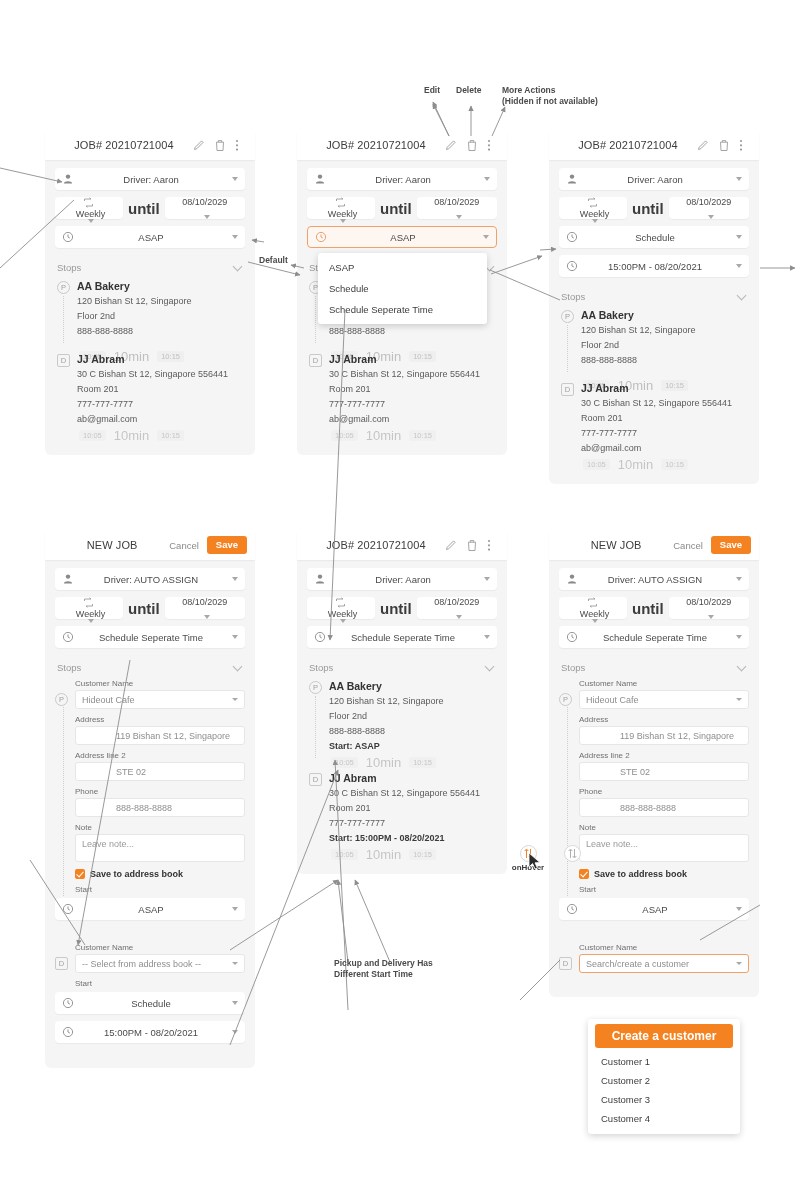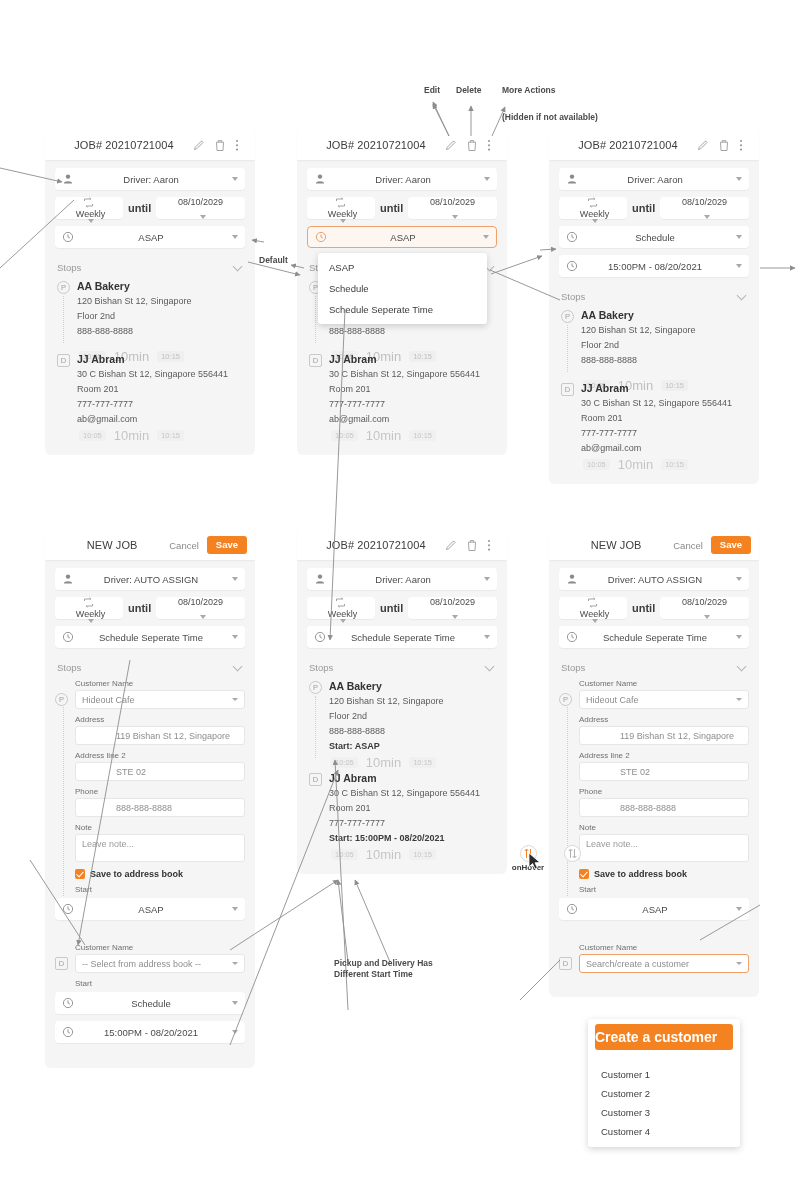--- a/index.html
+++ b/index.html
@@ -178,7 +178,7 @@
 <div class="anno" style="left:424px; top:85px;">Edit</div>
 <div class="anno" style="left:456px; top:85px;">Delete</div>
 <div class="anno" style="left:502px; top:85px;">More Actions</div>
-<div class="anno" style="left:502px; top:112px;text-align:center;">(Hidden if not available)</div>
+<div class="anno" style="left:502px; top:96px;text-align:center;">(Hidden if not available)</div>
 <div class="anno" style="left:259px; top:255px;">Default</div>
 <div class="anno" style="left:334px; top:958px;">Pickup and Delivery Has</div>
 <div class="anno" style="left:334px; top:969px;">Different Start Time</div>

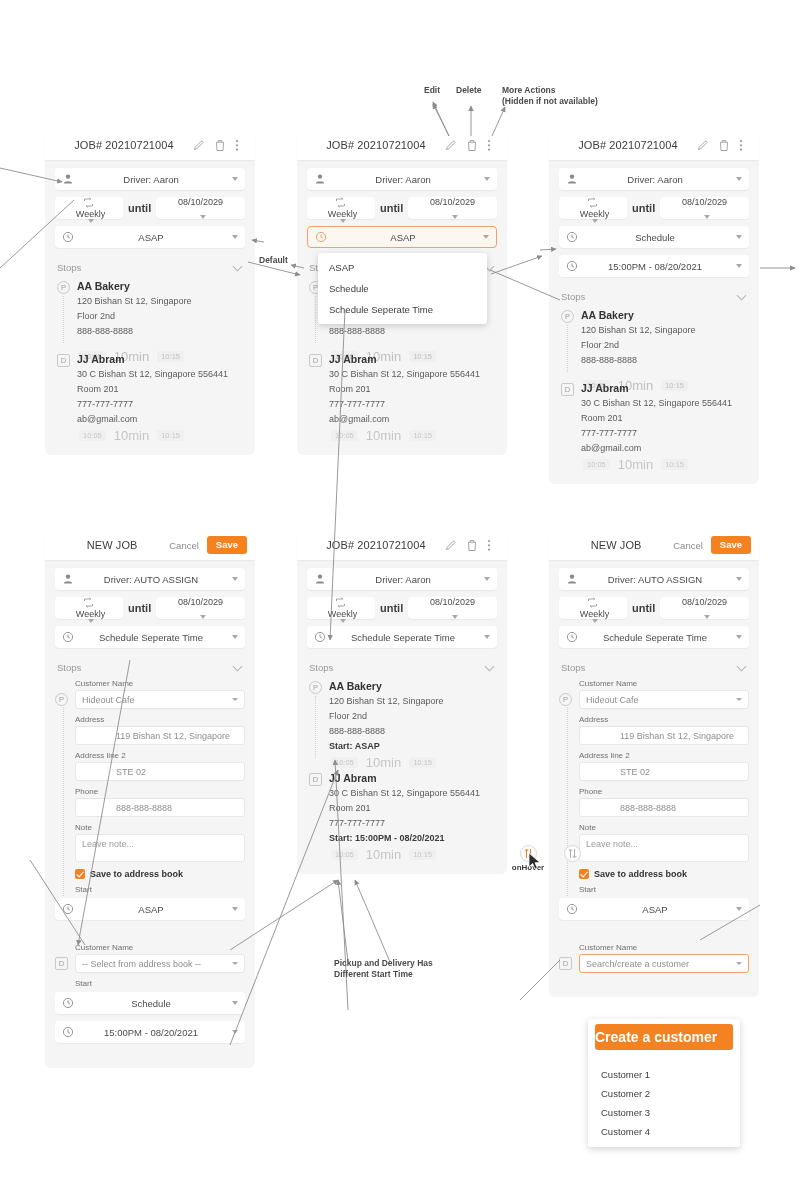--- a/index.html
+++ b/index.html
@@ -64,7 +64,7 @@
   .rowline .field { margin-bottom: 0; flex-direction: column; }
   .freq { width: 68px; padding: 0 6px; }
   .freq .lbl { text-align: left; padding-left: 3px; font-size: 9px; }
-  .until-txt { font-size: 11px; font-weight: bold; color: #3c3c3c; }
+  .until-txt { font-size: 15px; font-weight: bold; color: #3c3c3c; }
   .date-f { flex: 1; padding: 0 6px; }
   .date-f .lbl { font-size: 9px; }
 

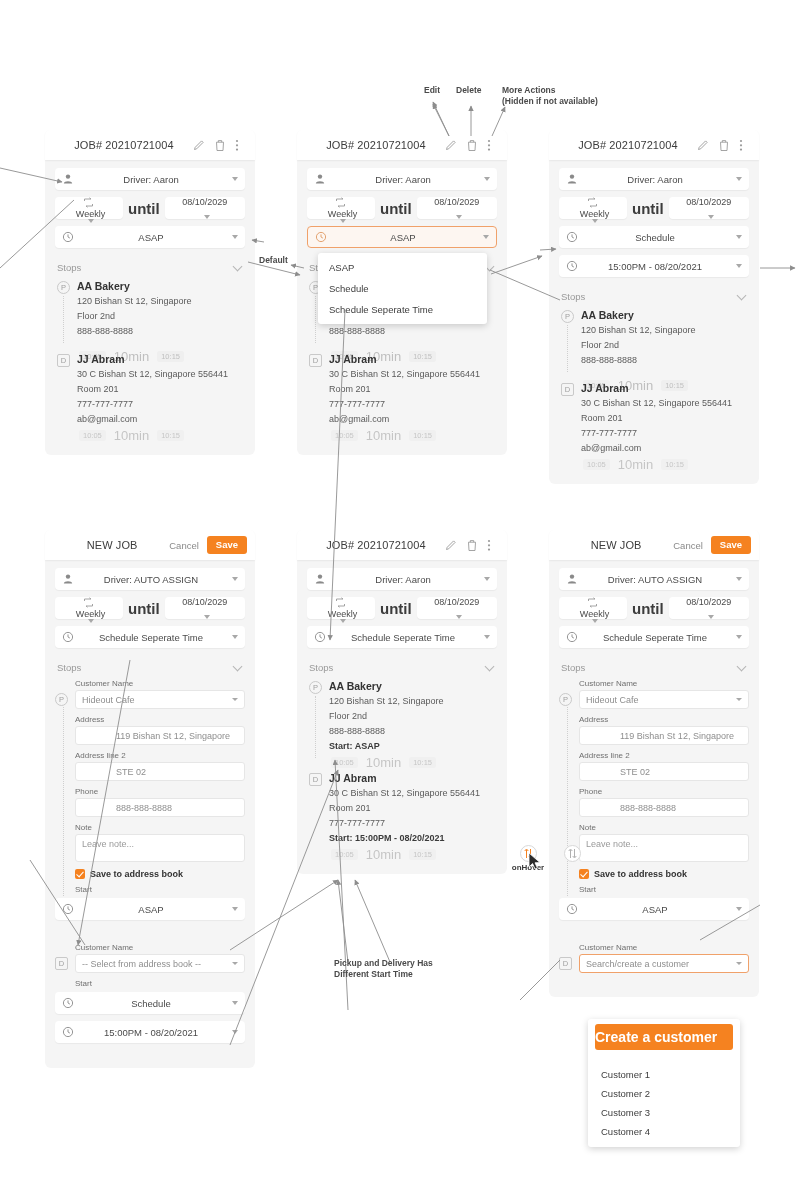--- a/index.html
+++ b/index.html
@@ -129,7 +129,7 @@
   }
   .menu-item { font-size: 9.5px; color: #3c3c3c; padding: 5px 11px; }
   .menu.cust { padding: 5px 7px 6px 7px; }
-  .create-btn { background: #f58220; color: #fff; font-size: 14px; font-weight: bold; text-align: left; border-radius: 3px; padding: 5px 0; margin-bottom: 15px; }
+  .create-btn { background: #f58220; color: #fff; font-size: 12px; font-weight: bold; text-align: center; border-radius: 3px; padding: 5px 0; margin-bottom: 4px; }
   .cust-item { font-size: 9.5px; color: #3c3c3c; padding: 4px 6px; }
 
   

